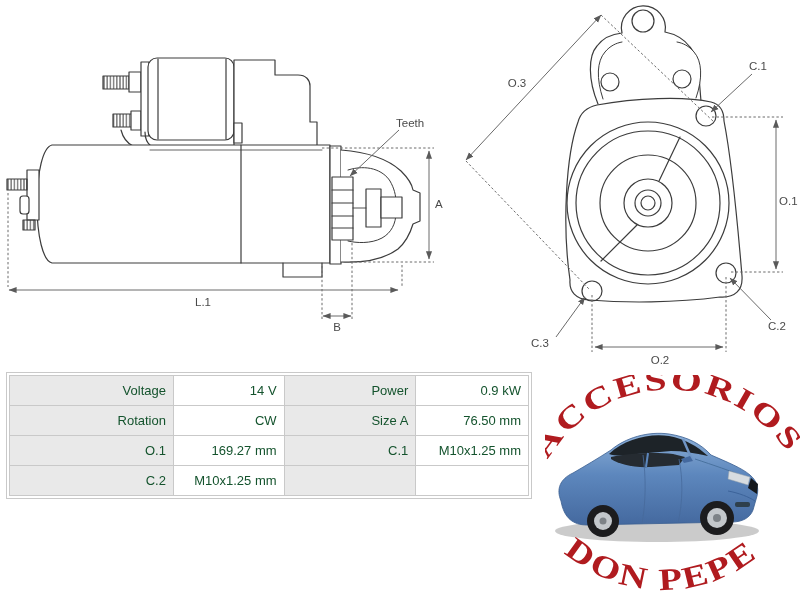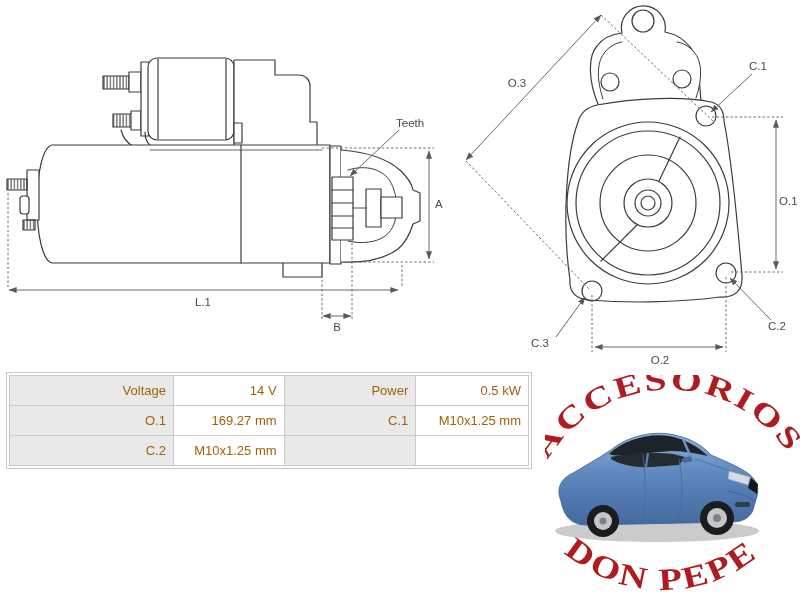--- a/index.html
+++ b/index.html
@@ -12,7 +12,7 @@
   .table-frame{position:absolute;left:6px;top:372px;width:526px;border:1px solid #c9c9c9;
                padding:2px;background:#fff;box-sizing:border-box;}
   table.spec{border-collapse:collapse;table-layout:fixed;width:100%;}
-  table.spec td{border:1px solid #c9c9c9;font-size:13px;color:#a16207;
+  table.spec td{border:1px solid #c9c9c9;font-size:13px;color:#14532d;
                 text-align:right;padding:3px 7px;height:23px;vertical-align:middle;
                 overflow:hidden;line-height:16px;}
   td.lbl{background:#e9e9e9;}

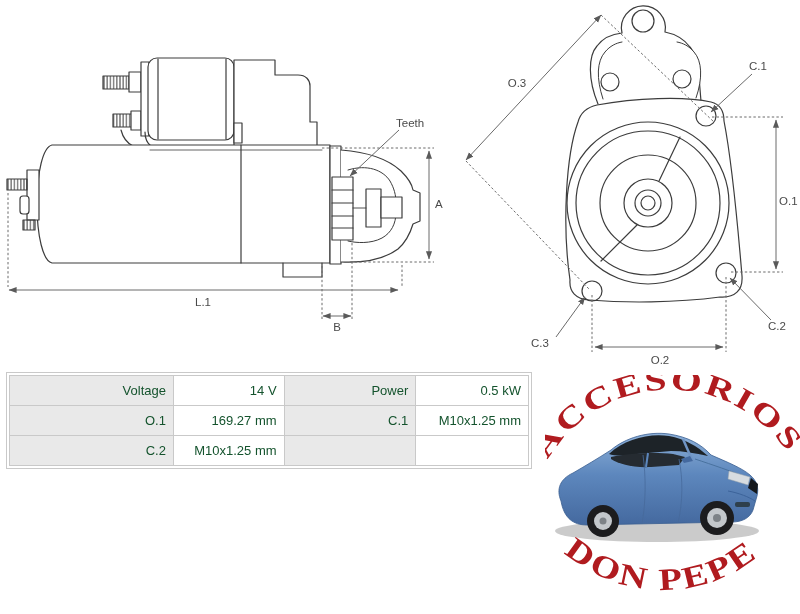--- a/index.html
+++ b/index.html
@@ -155,7 +155,7 @@
           <td class="lbl">Voltage</td>
           <td class="val">14 V</td>
           <td class="lbl">Power</td>
-          <td class="val">0.5 kW</td>
+          <td class="val">0.9 kW</td>
         </tr>
         <tr>
           <td class="lbl">O.1</td>

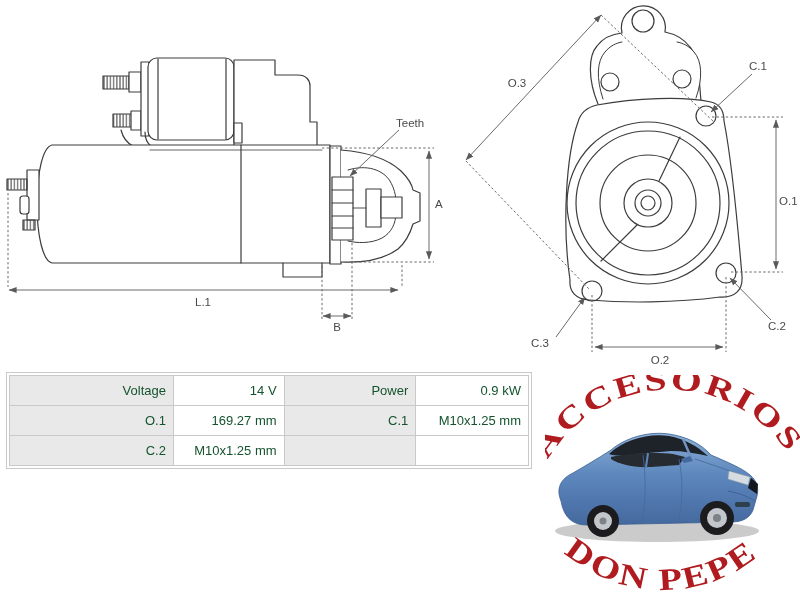--- a/index.html
+++ b/index.html
@@ -158,6 +158,12 @@
           <td class="val">0.9 kW</td>
         </tr>
         <tr>
+          <td class="lbl">Rotation</td>
+          <td class="val">CW</td>
+          <td class="lbl">Size A</td>
+          <td class="val">76.50 mm</td>
+        </tr>
+        <tr>
           <td class="lbl">O.1</td>
           <td class="val">169.27 mm</td>
           <td class="lbl">C.1</td>

